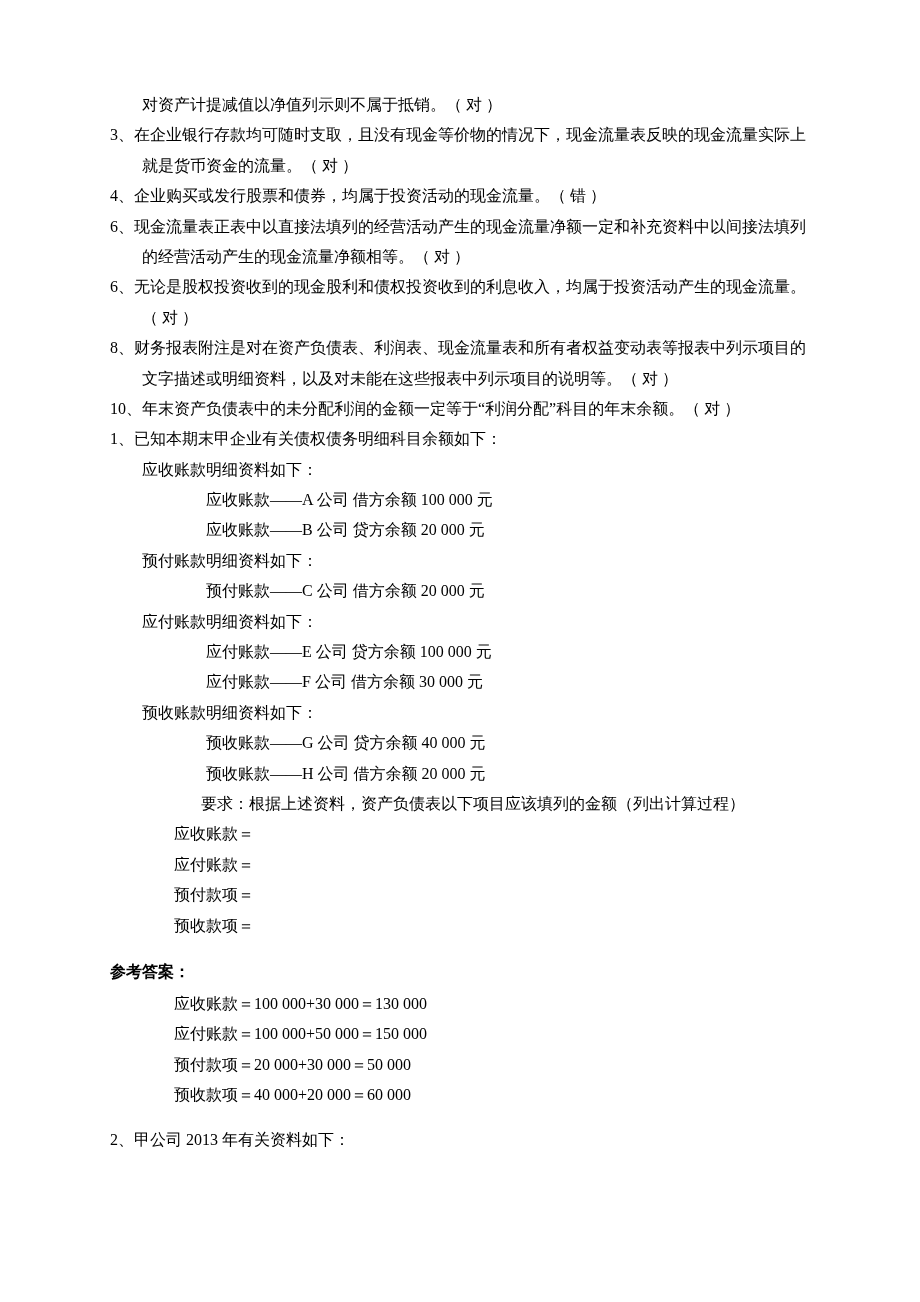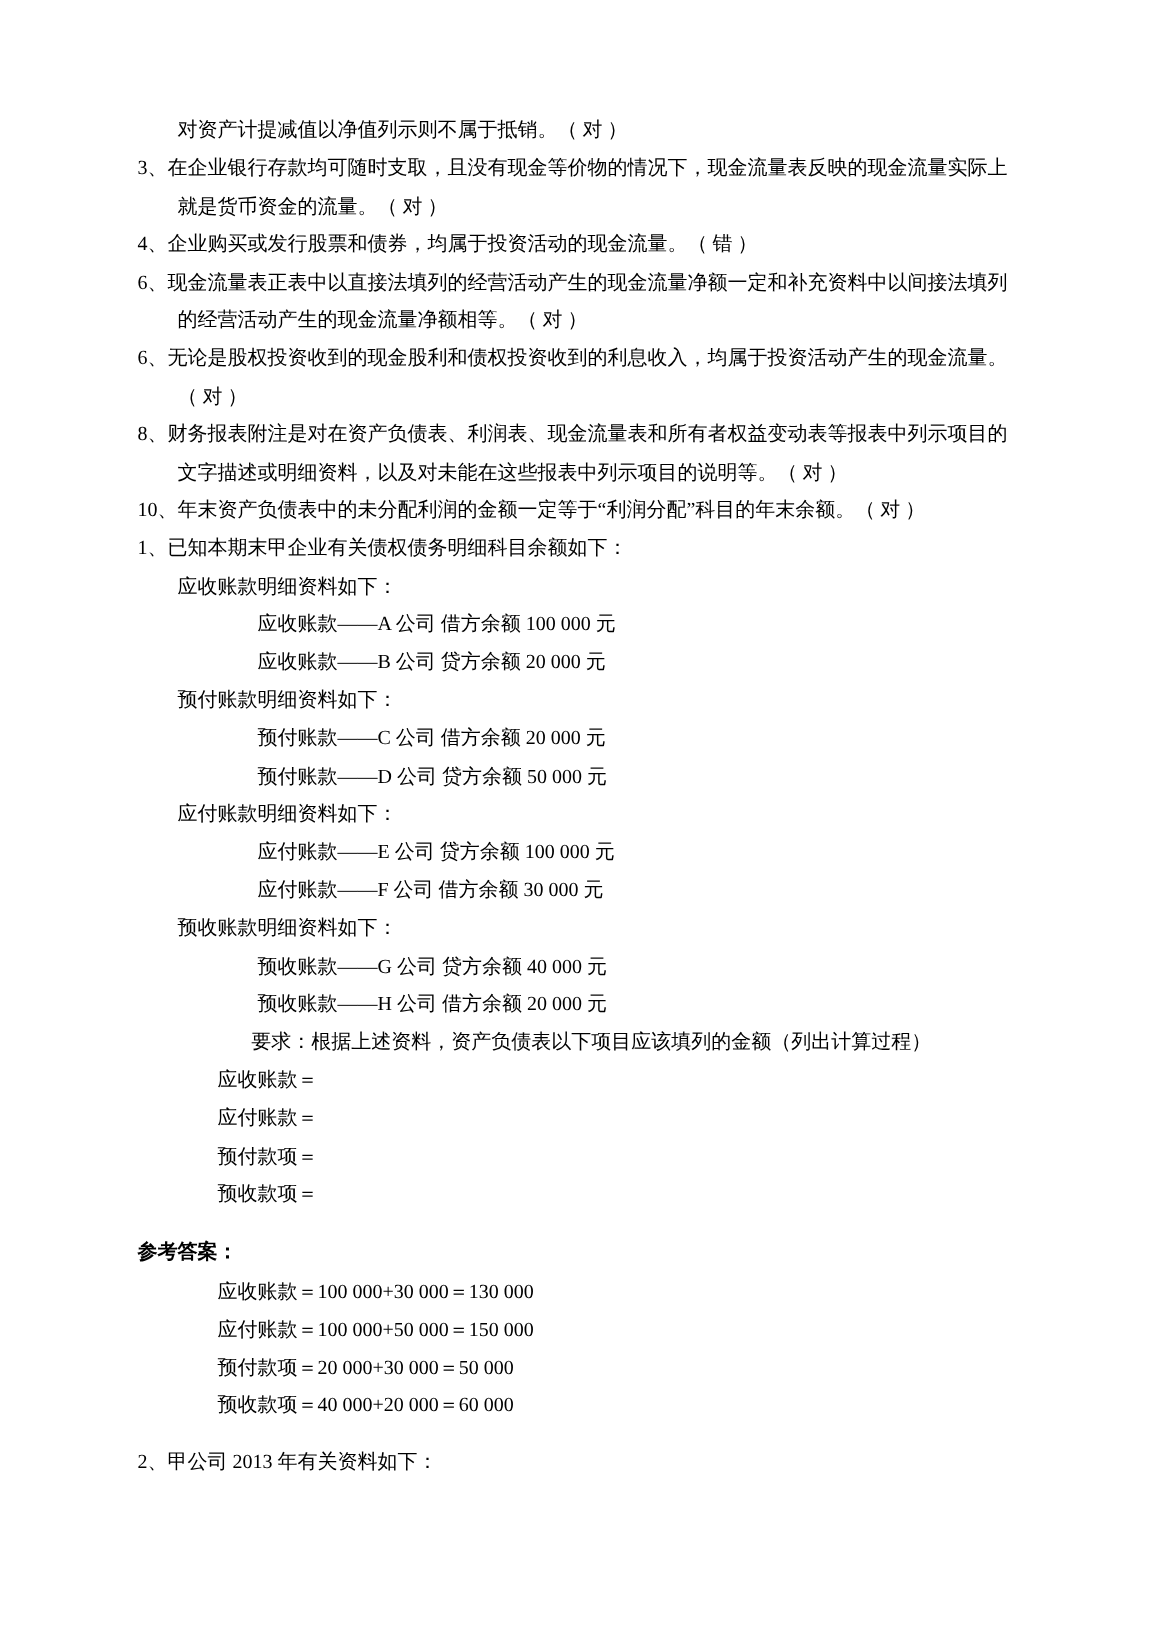--- a/index.html
+++ b/index.html
@@ -52,7 +52,6 @@
 
   <div class="line i1">预付账款明细资料如下：</div>
   <div class="line i3">预付账款——C 公司  借方余额 20 000 元</div>
-  <div class="line i3">预付账款——D 公司  贷方余额 50 000 元</div>
 
   <div class="line i1">应付账款明细资料如下：</div>
   <div class="line i3">应付账款——E 公司  贷方余额 100 000 元</div>

